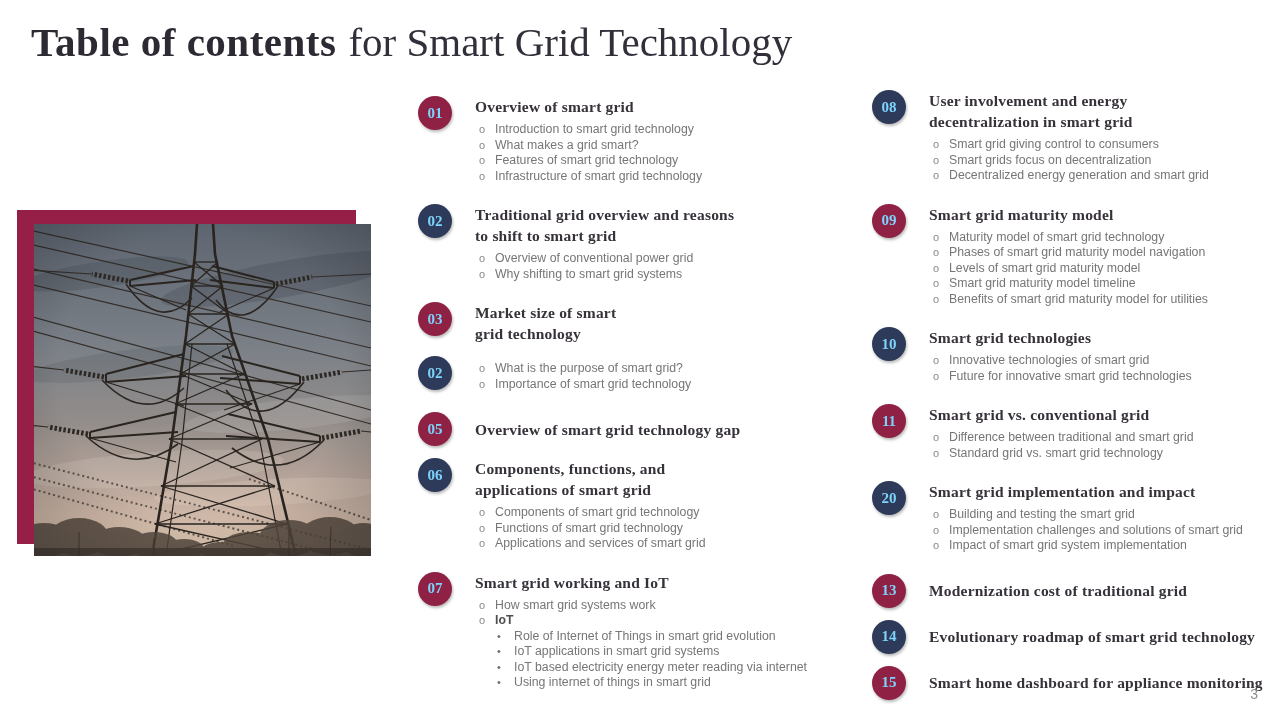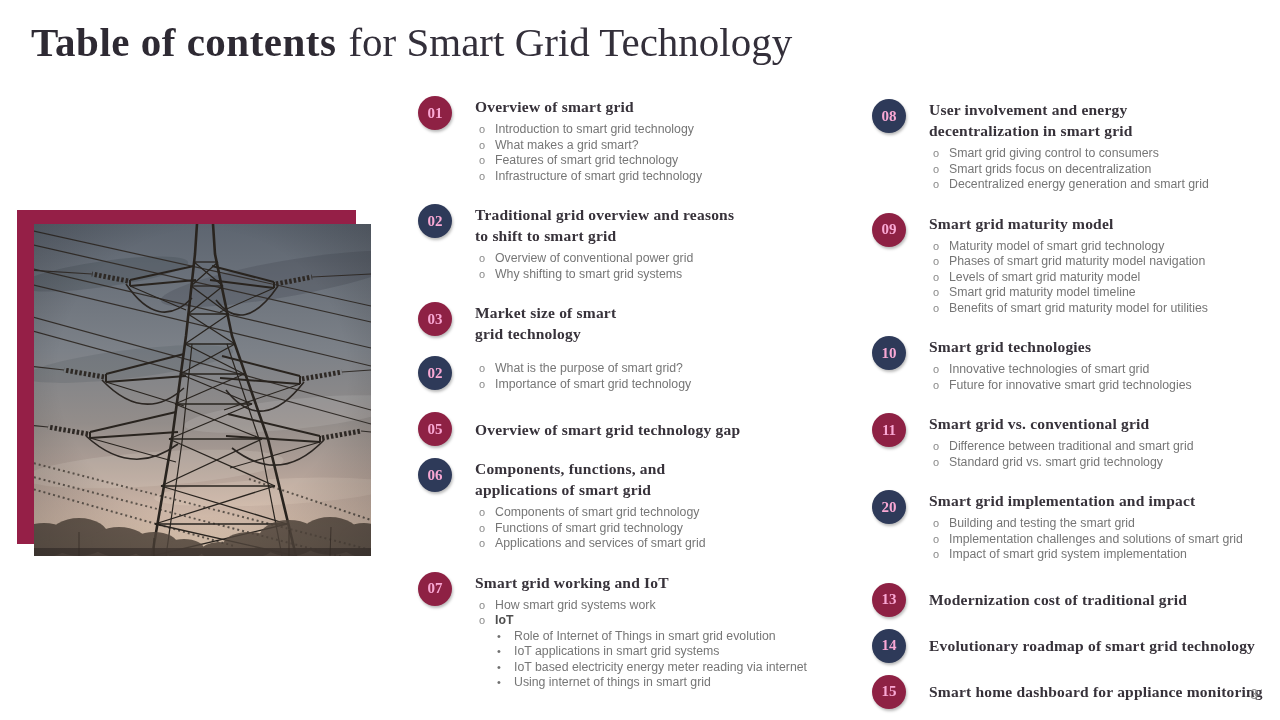--- a/index.html
+++ b/index.html
@@ -18,7 +18,7 @@
   #col-right{left:872px;top:99px;}
   .item{display:flex;align-items:flex-start;margin-bottom:20px;}
   .item.compact{margin-bottom:12px;}
-  .badge{width:34px;height:34px;border-radius:50%;flex:0 0 34px;color:#f9a8d4;
+  .badge{width:34px;height:34px;border-radius:50%;flex:0 0 34px;color:#7dd3fc;
          display:flex;align-items:center;justify-content:center;
          font-size:15px;font-weight:700;font-family:"Liberation Serif",serif;
          box-shadow:1px 2px 3px rgba(0,0,0,.28);}

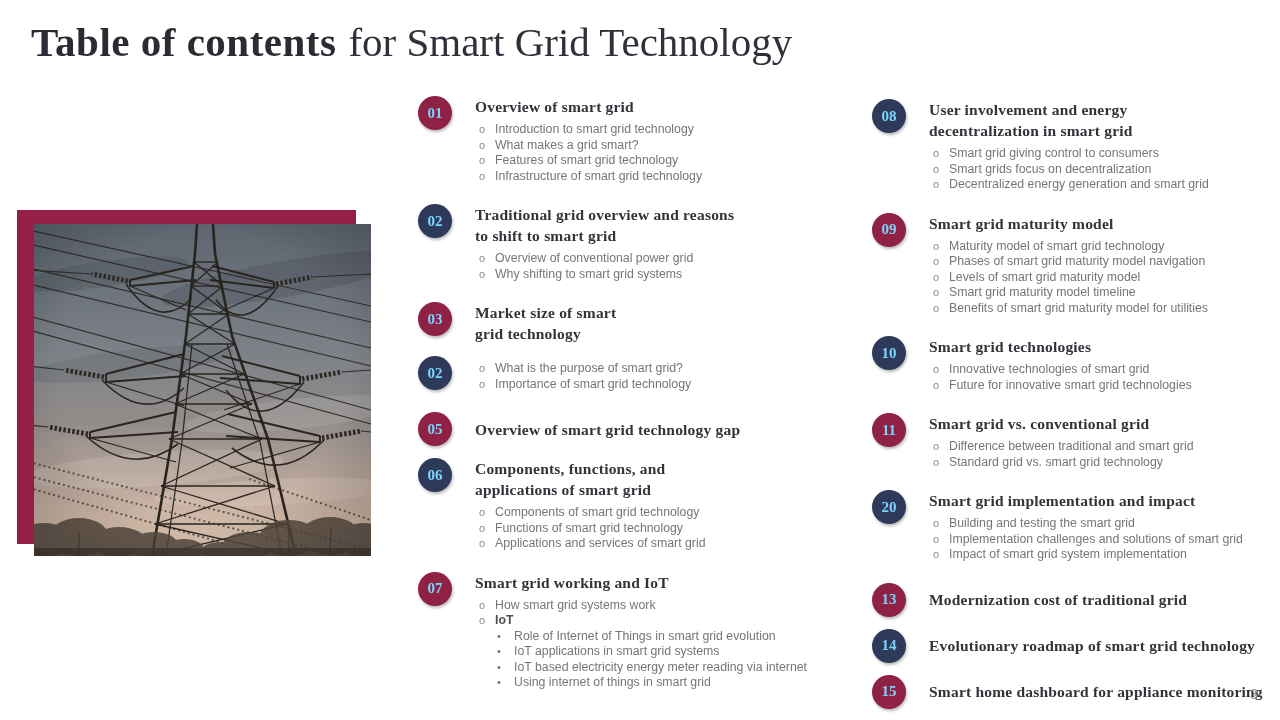--- a/index.html
+++ b/index.html
@@ -15,7 +15,7 @@
   
   .toc-col{position:absolute;width:404px;}
   #col-mid{left:418px;top:96px;}
-  #col-right{left:872px;top:99px;}
+  #col-right{left:872px;top:90px;}
   .item{display:flex;align-items:flex-start;margin-bottom:20px;}
   .item.compact{margin-bottom:12px;}
   .badge{width:34px;height:34px;border-radius:50%;flex:0 0 34px;color:#7dd3fc;

